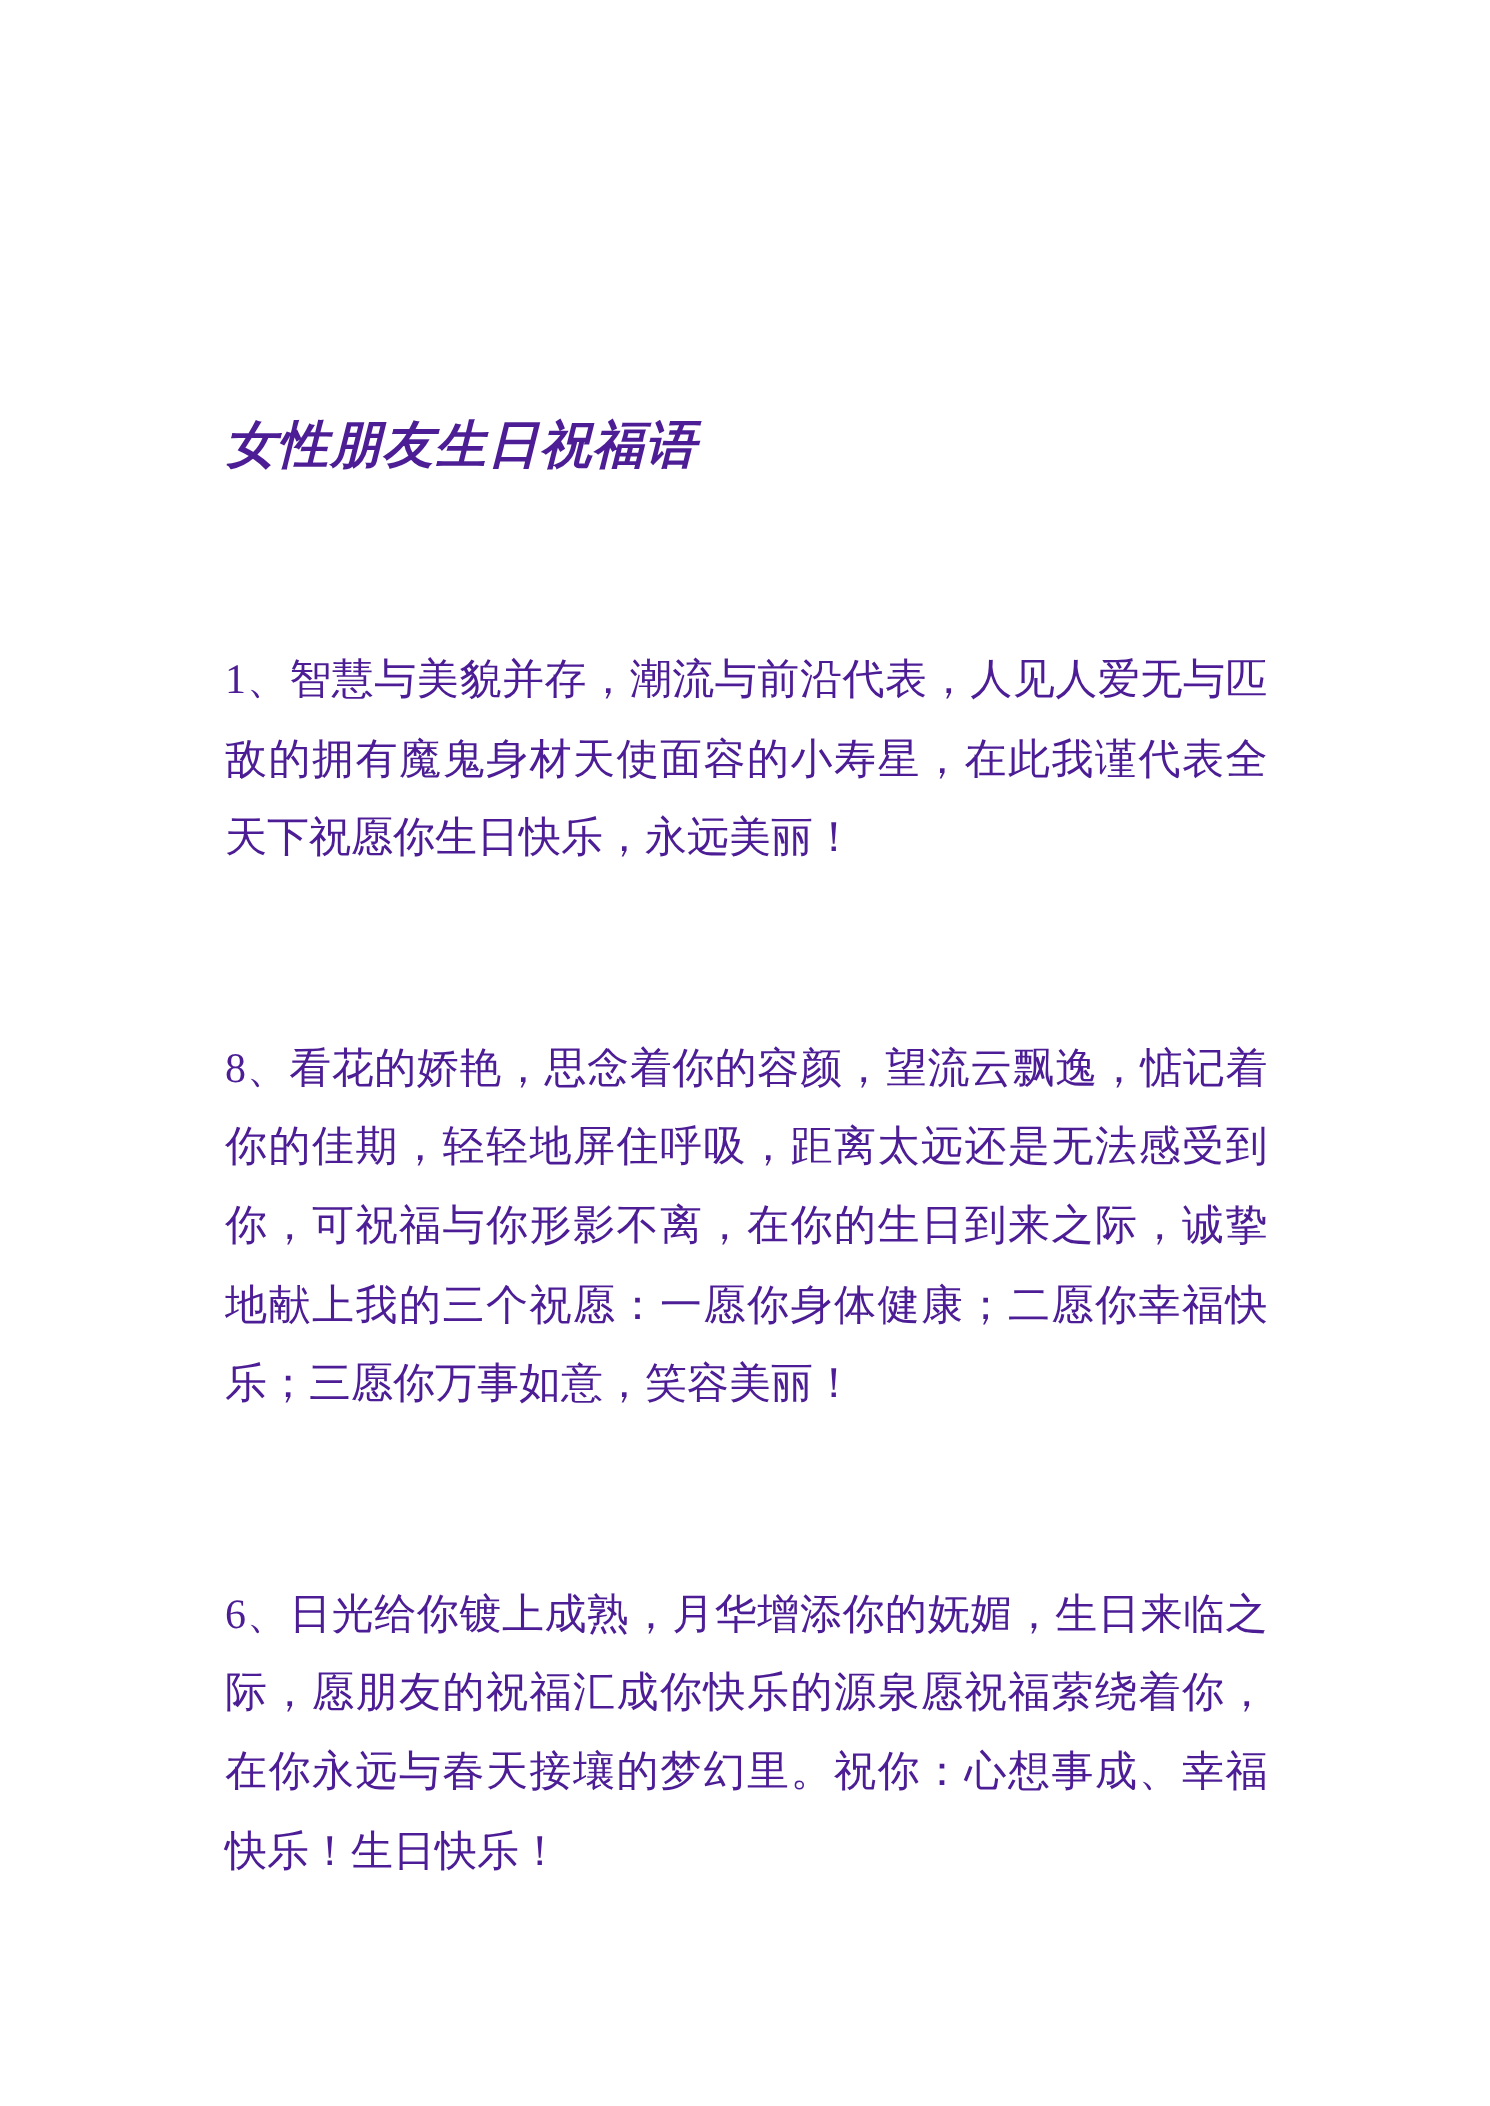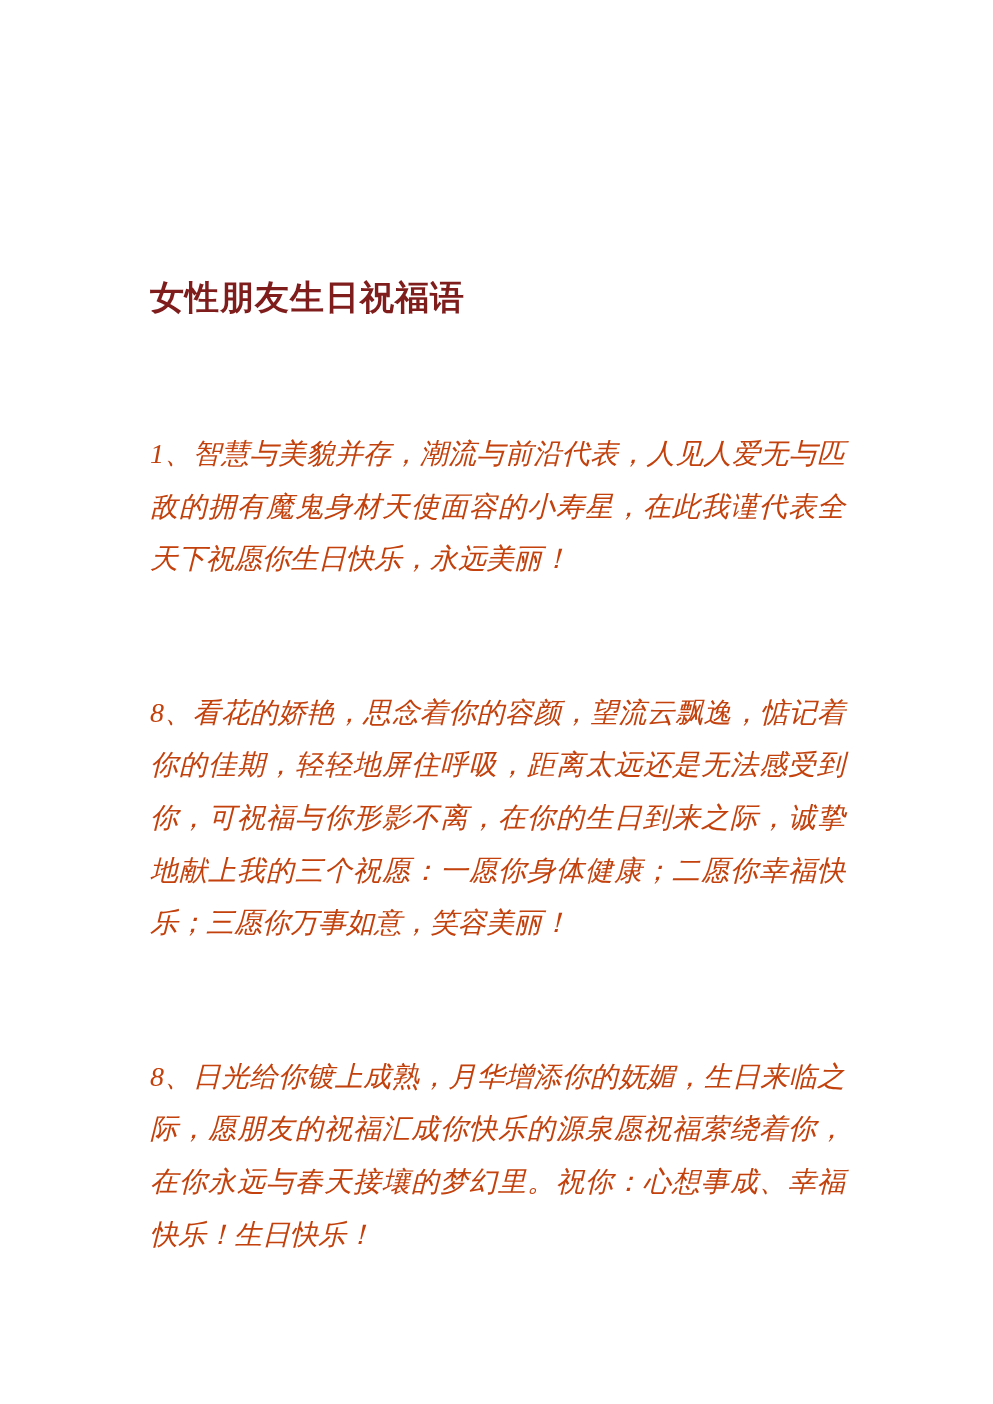--- a/index.html
+++ b/index.html
@@ -24,8 +24,9 @@
     font-size: 34px;
     line-height: 40px;
     margin: 0 0 110px 0;
-    color: #7f1d1d;
+    color: #4c1d95;
     letter-spacing: 1px;
+    font-style: italic;
   }
   .doc-paragraph {
     font-family: "Liberation Serif", "DejaVu Serif", serif;

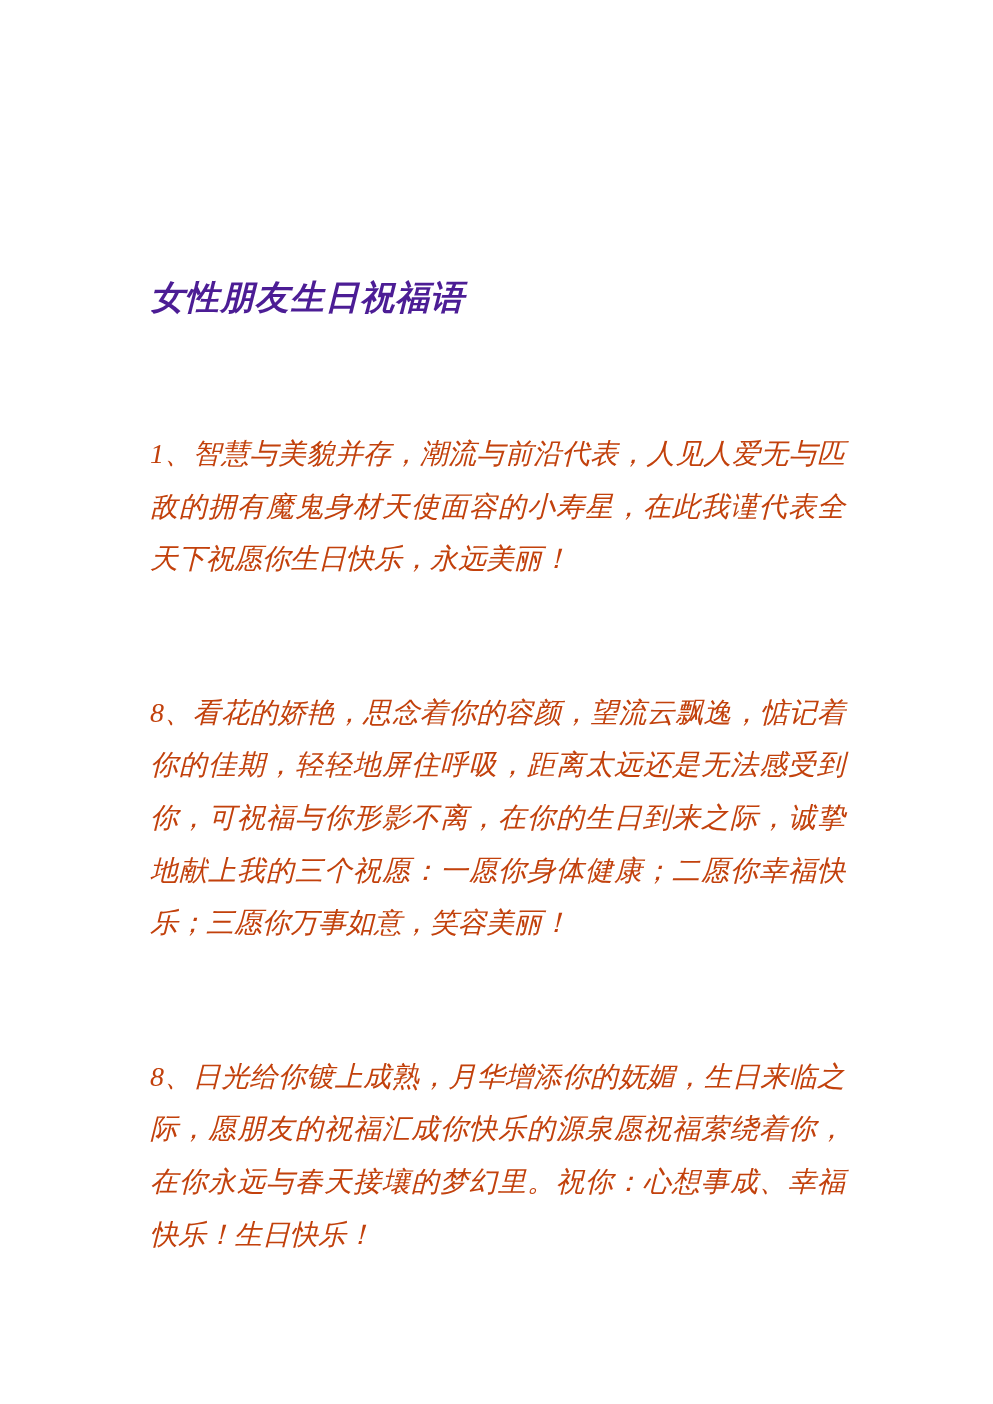--- a/index.html
+++ b/index.html
@@ -36,8 +36,7 @@
     margin: 0 0 101px 0;
     text-align: justify;
     text-justify: inter-ideograph;
-    color: #c2410c;
-    font-style: italic;
+    color: #4c1d95;
   }
   .doc-paragraph:last-child {
     margin-bottom: 0;

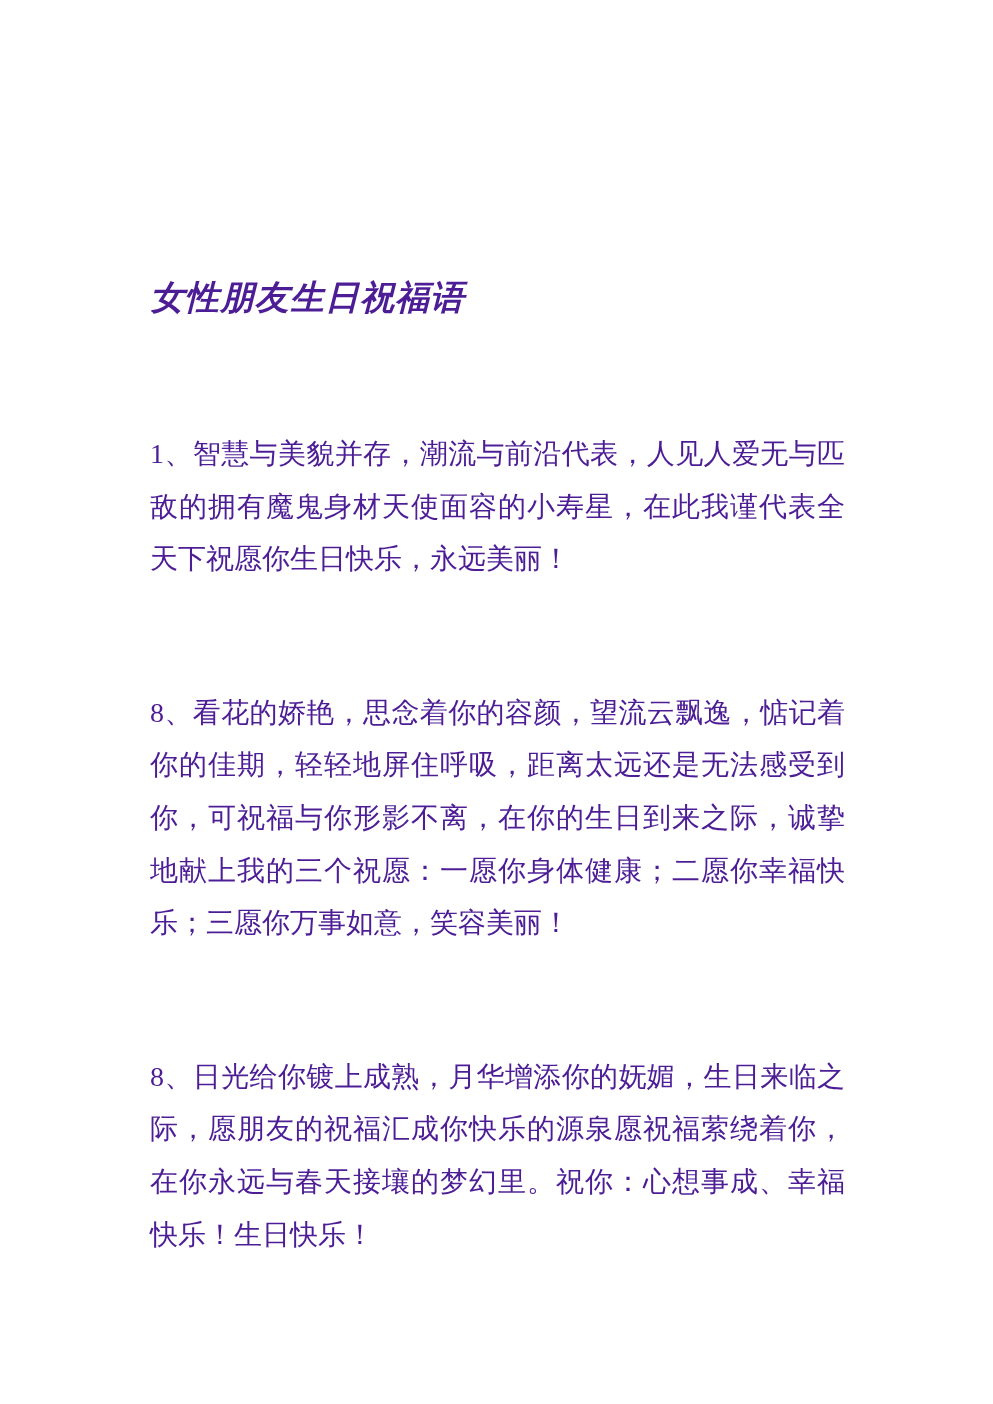--- a/index.html
+++ b/index.html
@@ -50,7 +50,7 @@
     <h1 class="doc-title">女性朋友生日祝福语</h1>
     <p class="doc-paragraph">1、智慧与美貌并存，潮流与前沿代表，人见人爱无与匹敌的拥有魔鬼身材天使面容的小寿星，在此我谨代表全天下祝愿你生日快乐，永远美丽！</p>
     <p class="doc-paragraph">8、看花的娇艳，思念着你的容颜，望流云飘逸，惦记着你的佳期，轻轻地屏住呼吸，距离太远还是无法感受到你，可祝福与你形影不离，在你的生日到来之际，诚挚地献上我的三个祝愿：一愿你身体健康；二愿你幸福快乐；三愿你万事如意，笑容美丽！</p>
-    <p class="doc-paragraph">8、日光给你镀上成熟，月华增添你的妩媚，生日来临之际，愿朋友的祝福汇成你快乐的源泉愿祝福萦绕着你，在你永远与春天接壤的梦幻里。祝你：心想事成、幸福快乐！生日快乐！</p>
+    <p class="doc-paragraph">6、日光给你镀上成熟，月华增添你的妩媚，生日来临之际，愿朋友的祝福汇成你快乐的源泉愿祝福萦绕着你，在你永远与春天接壤的梦幻里。祝你：心想事成、幸福快乐！生日快乐！</p>
   </div>
 </div>
 

